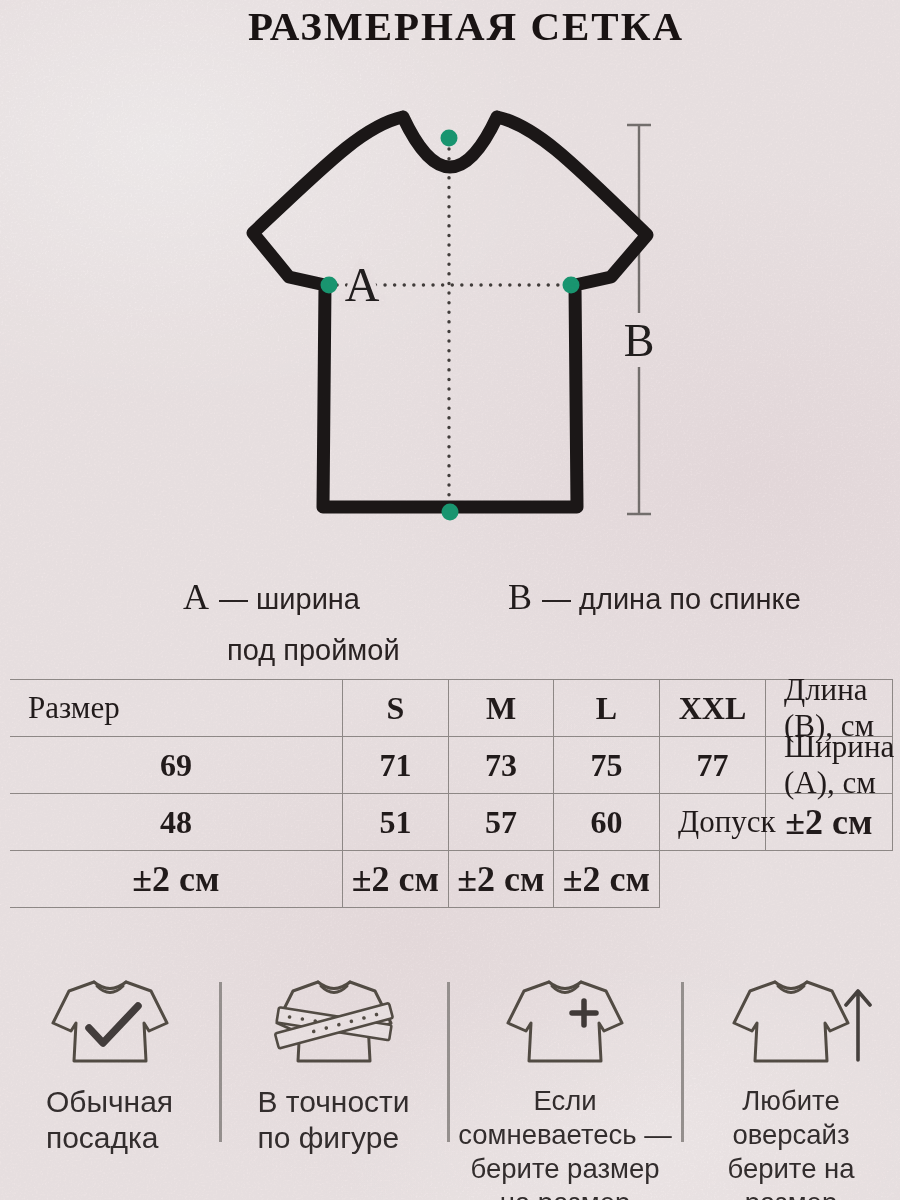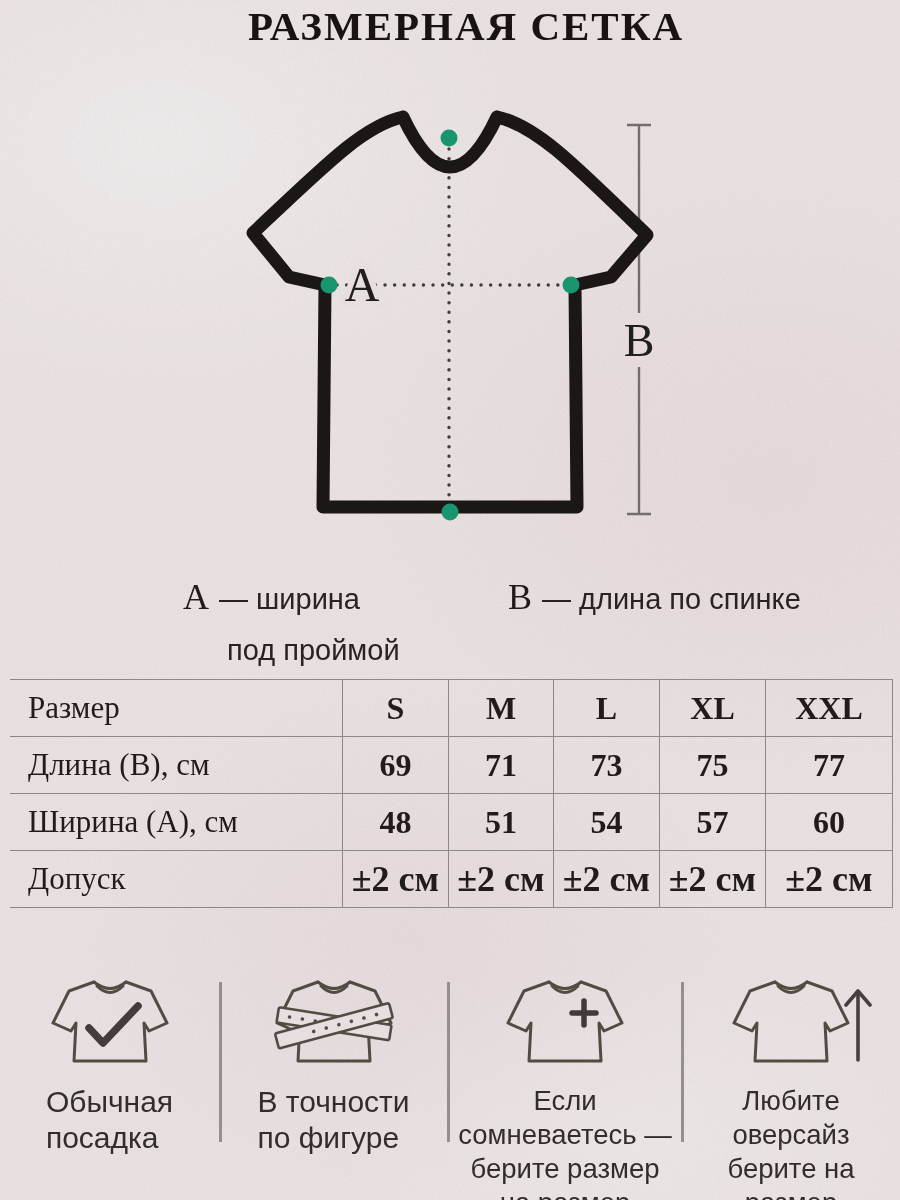--- a/index.html
+++ b/index.html
@@ -116,7 +116,6 @@
     <div class="cell">S</div>
     <div class="cell">M</div>
     <div class="cell">L</div>
-    <div class="cell">XL</div>
     <div class="cell">XXL</div>
 
     <div class="cell rowlabel">Длина (B), см</div>

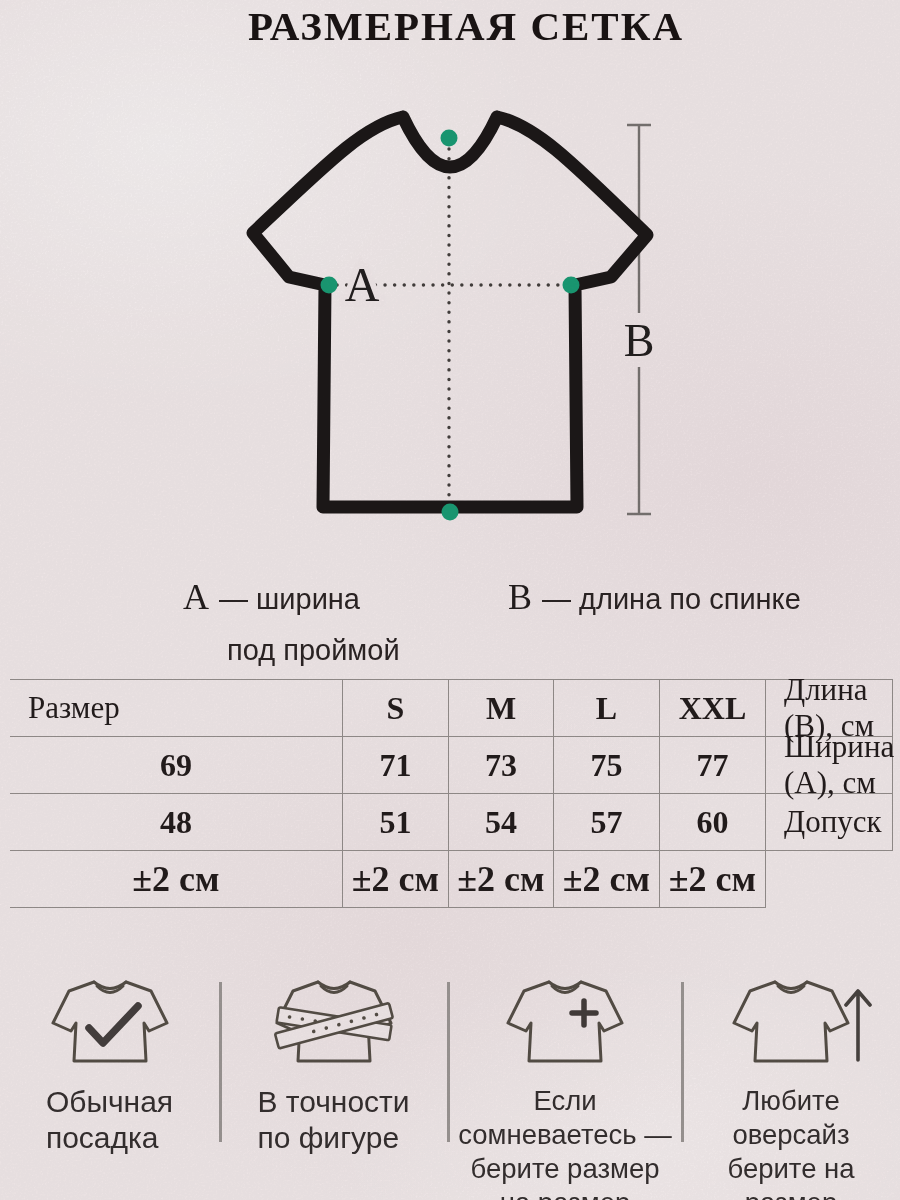--- a/index.html
+++ b/index.html
@@ -128,7 +128,6 @@
     <div class="cell rowlabel">Ширина (A), см</div>
     <div class="cell">48</div>
     <div class="cell">51</div>
-    <div class="cell">54</div>
     <div class="cell">57</div>
     <div class="cell">60</div>
 

